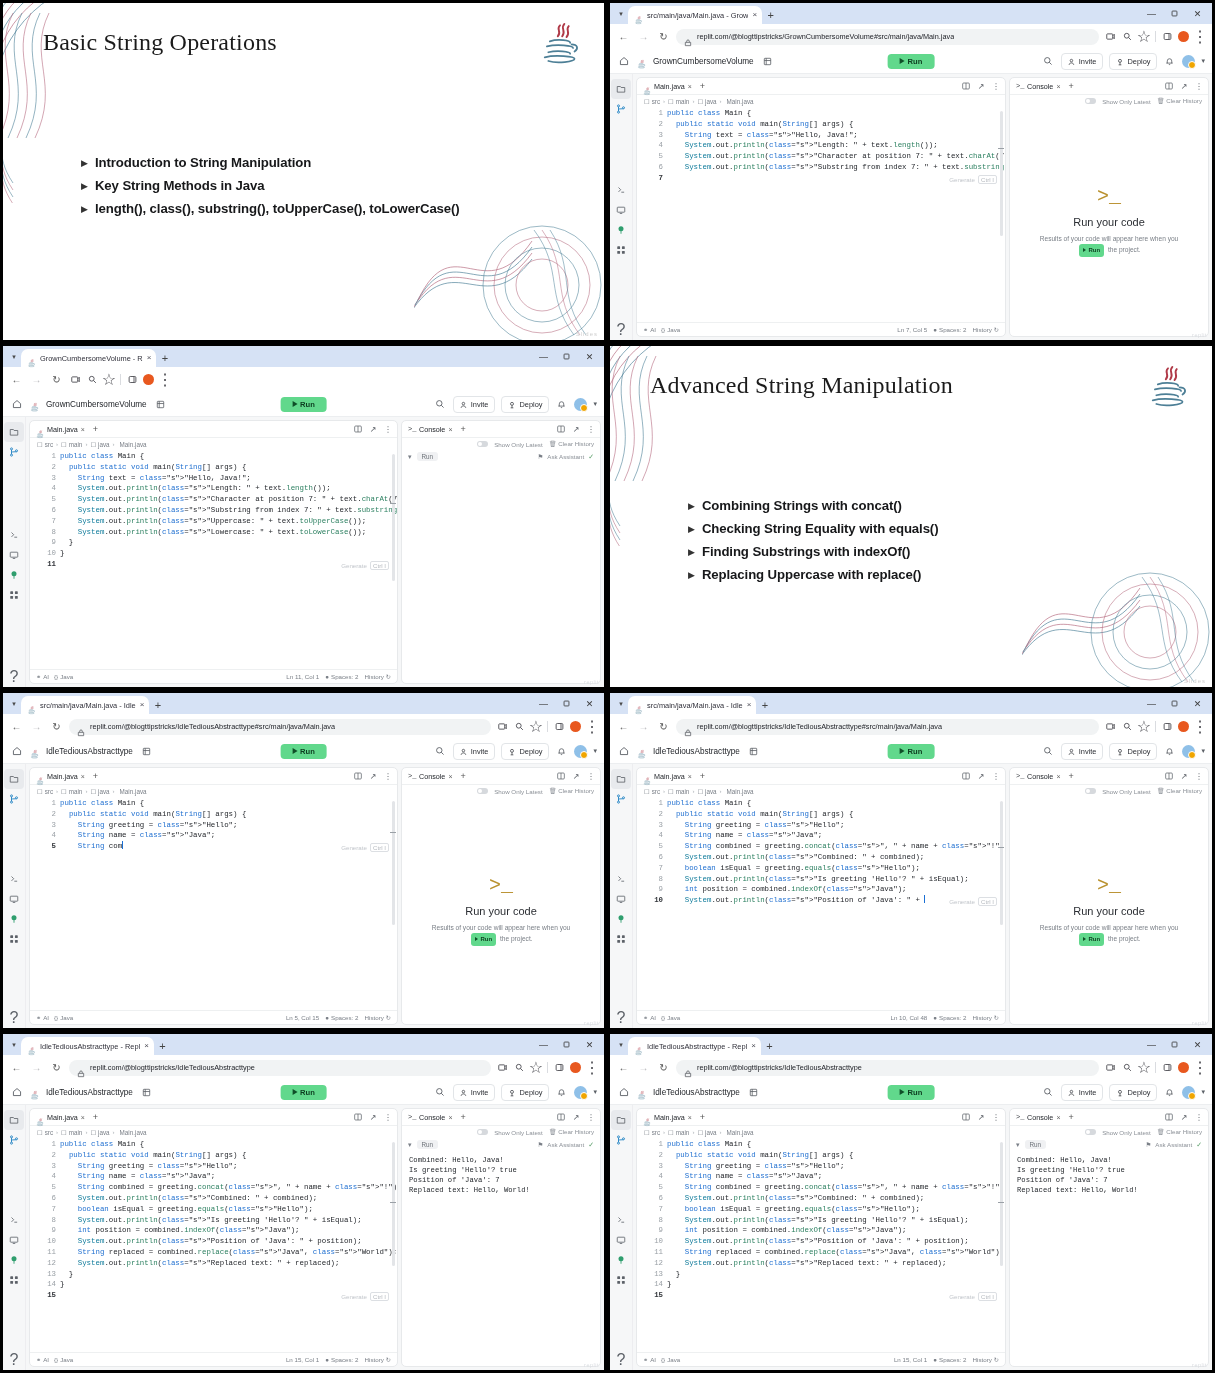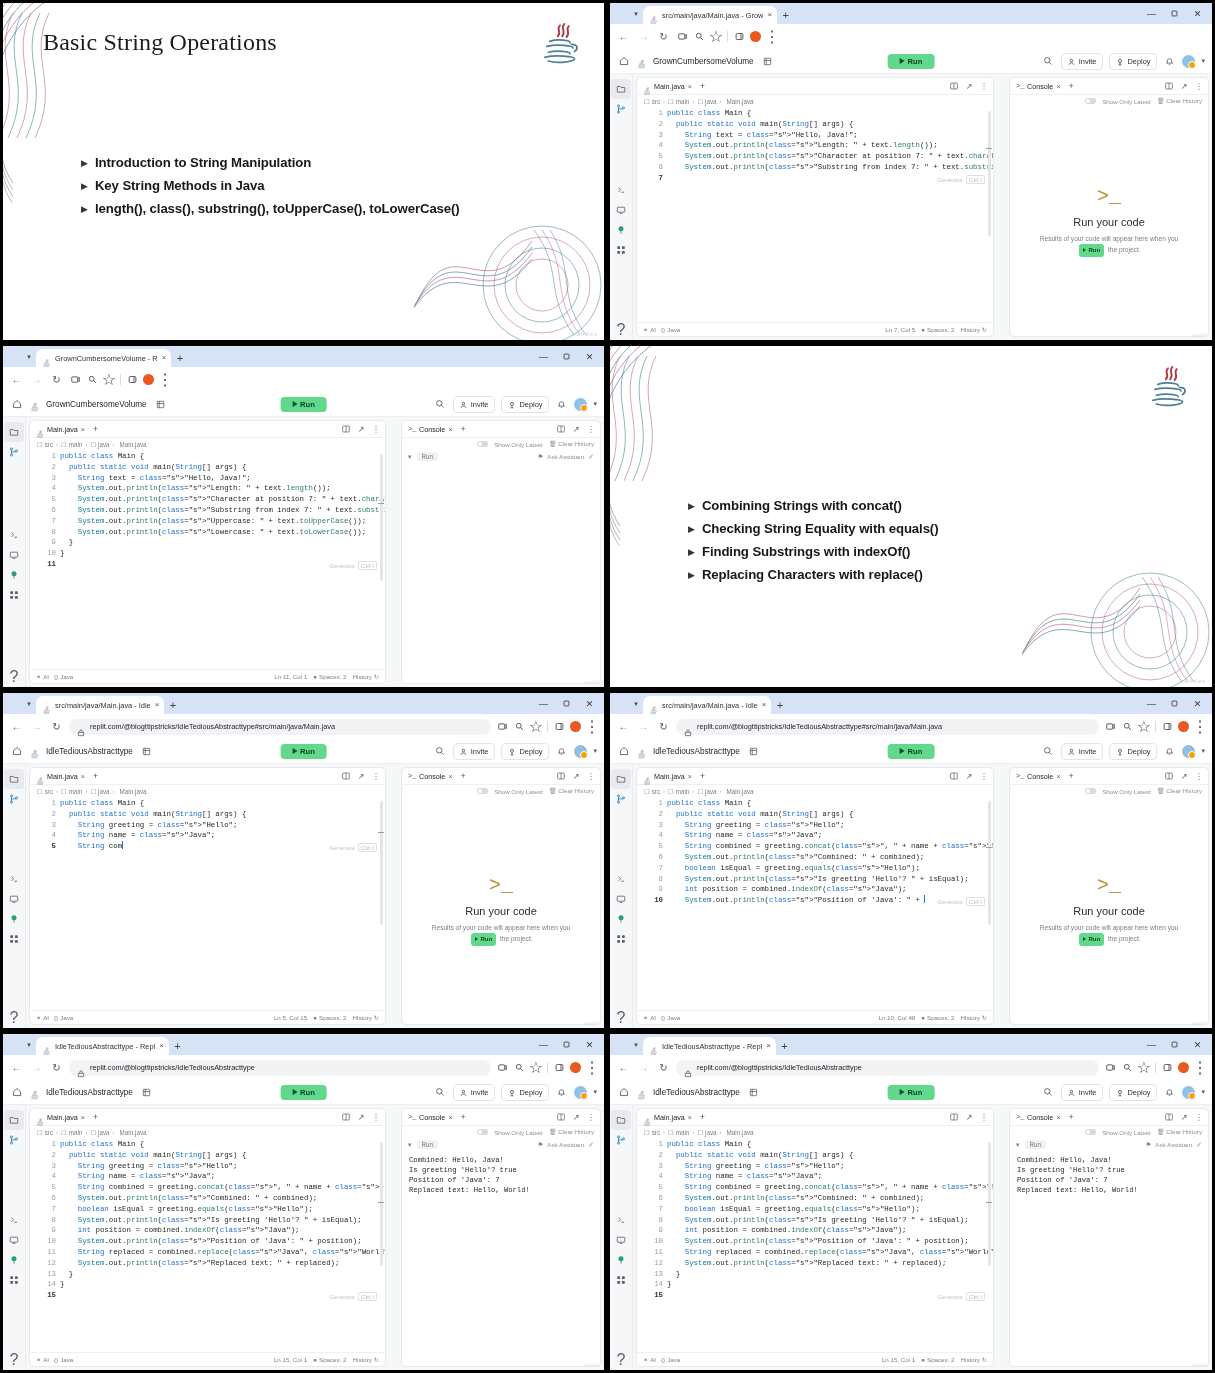--- a/index.html
+++ b/index.html
@@ -21,7 +21,7 @@
 
   
   .browser{position:absolute;inset:0;background:#d6e2f5;display:flex;flex-direction:column;}
-  .tabstrip{height:21px;background:#d6e2f5;display:flex;align-items:flex-end;padding-left:19px;position:relative;flex:none;}
+  .tabstrip{height:21px;background:#d6e2f5;display:flex;align-items:flex-end;padding-left:4px;position:relative;flex:none;}
   .tab-caret{width:14px;height:21px;display:flex;align-items:center;justify-content:center;color:#4a4a4a;font-size:7px;}
   .tab{height:18px;background:#fff;border-radius:7px 7px 0 0;display:flex;align-items:center;padding:0 5px 0 6px;max-width:178px;gap:4px;}
   .tab-fav{width:9px;height:9px;flex:none;}

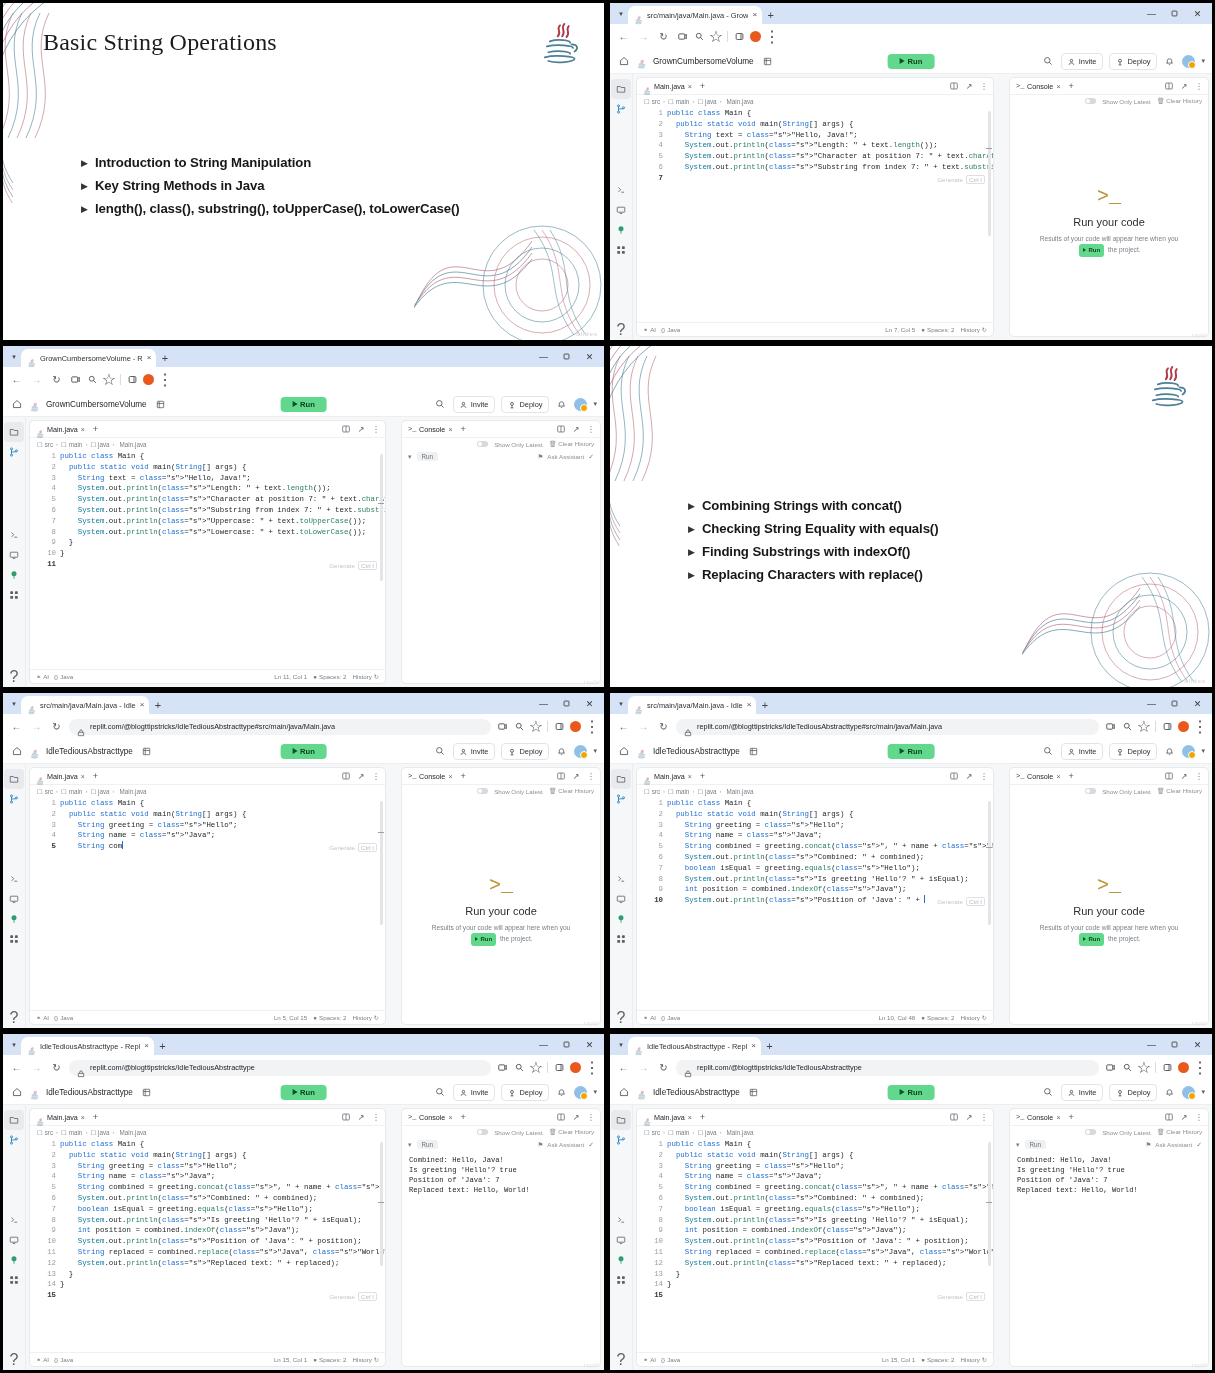--- a/index.html
+++ b/index.html
@@ -225,6 +225,13 @@
       <div class="nav-btn">←</div>
       <div class="nav-btn dim">→</div>
       <div class="nav-btn">↻</div>
+      <div class="urlbox">
+        <span class="url-ico"><svg width="8" height="8" viewBox="0 0 12 12" fill="none" stroke="#5f6368" stroke-width="1.2">
+                  <path d="M2 5h8v5H2z"></path>
+                  <path d="M4 5V3.4a2 2 0 0 1 4 0V5"></path>
+                </svg></span>
+        <span class="url-txt">replit.com/@blogttipstricks/GrownCumbersomeVolume#src/main/java/Main.java</span>
+      </div>
       <div class="omni-right">
         <div class="oi">
                 <svg width="9" height="9" viewBox="0 0 12 12" fill="none" stroke="currentColor" stroke-width="1.2">

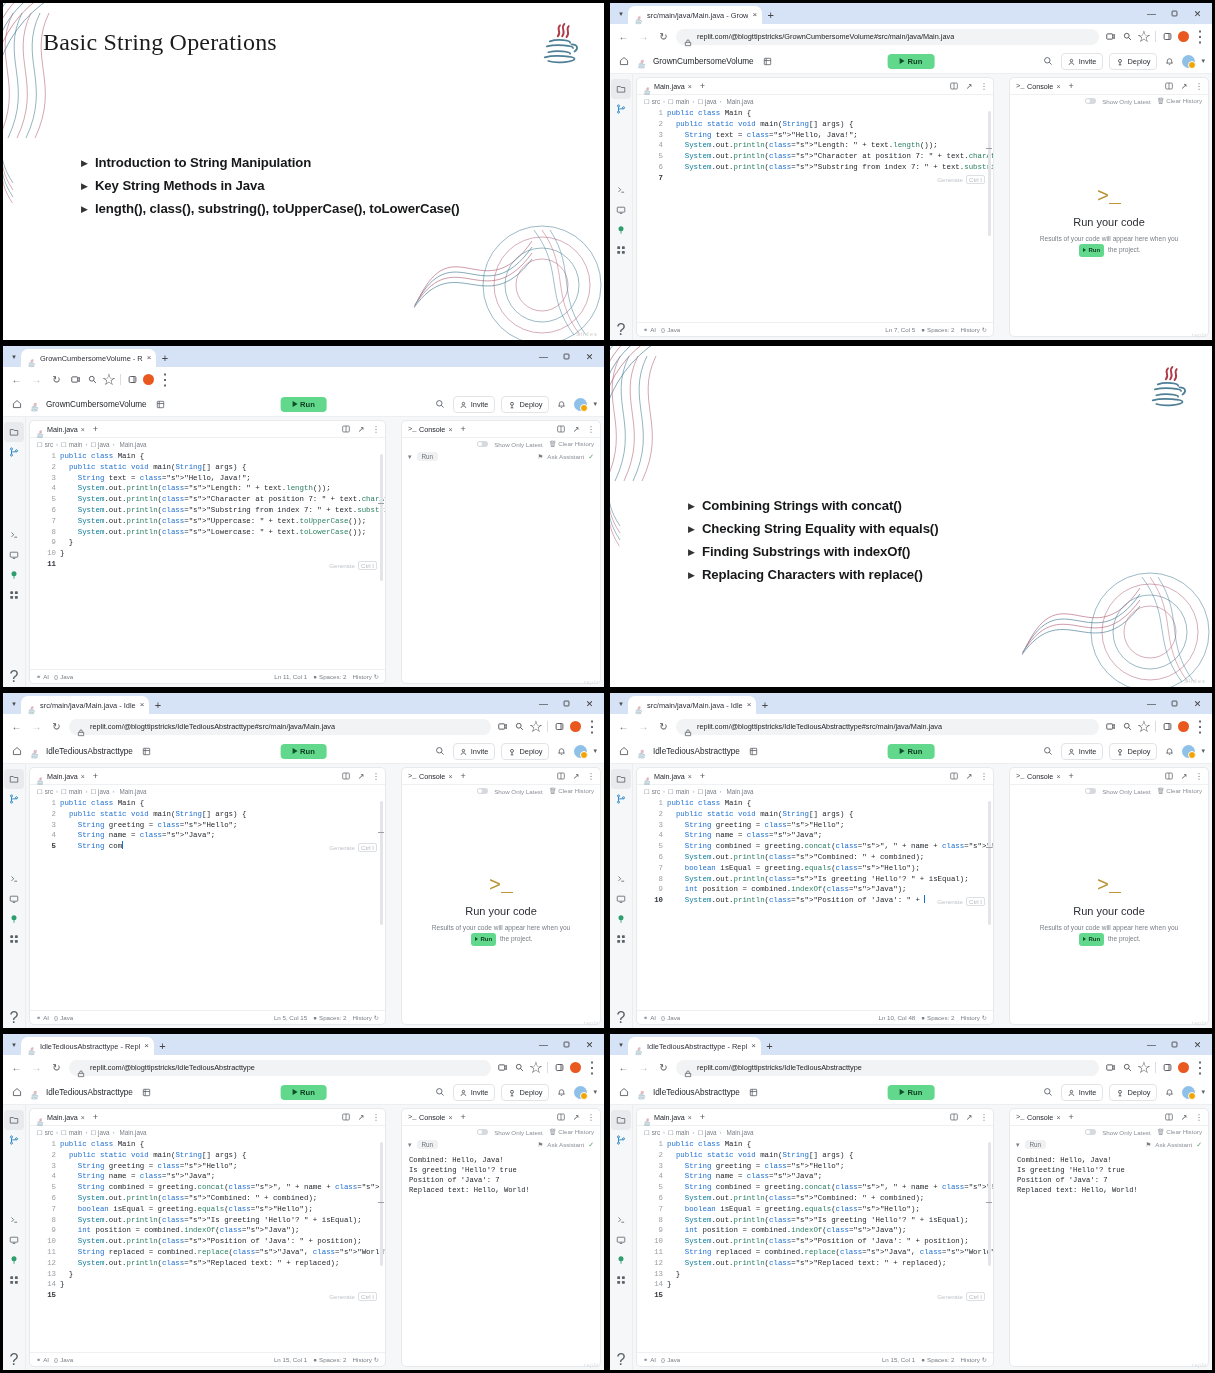--- a/index.html
+++ b/index.html
@@ -62,7 +62,7 @@
   .rail-ic.sel{background:#e8eaed;border-radius:4px;}
   .rail-sp{flex:1;}
 
-  .panes{flex:1;display:flex;padding:3px;gap:15px;min-width:0;}
+  .panes{flex:1;display:flex;padding:3px;gap:3px;min-width:0;}
   .pane{background:#fff;border:1px solid #e7e9eb;border-radius:5px;display:flex;flex-direction:column;min-width:0;overflow:hidden;}
   .pane.editor{flex:1;}
   .pane.console{width:198px;flex:none;}

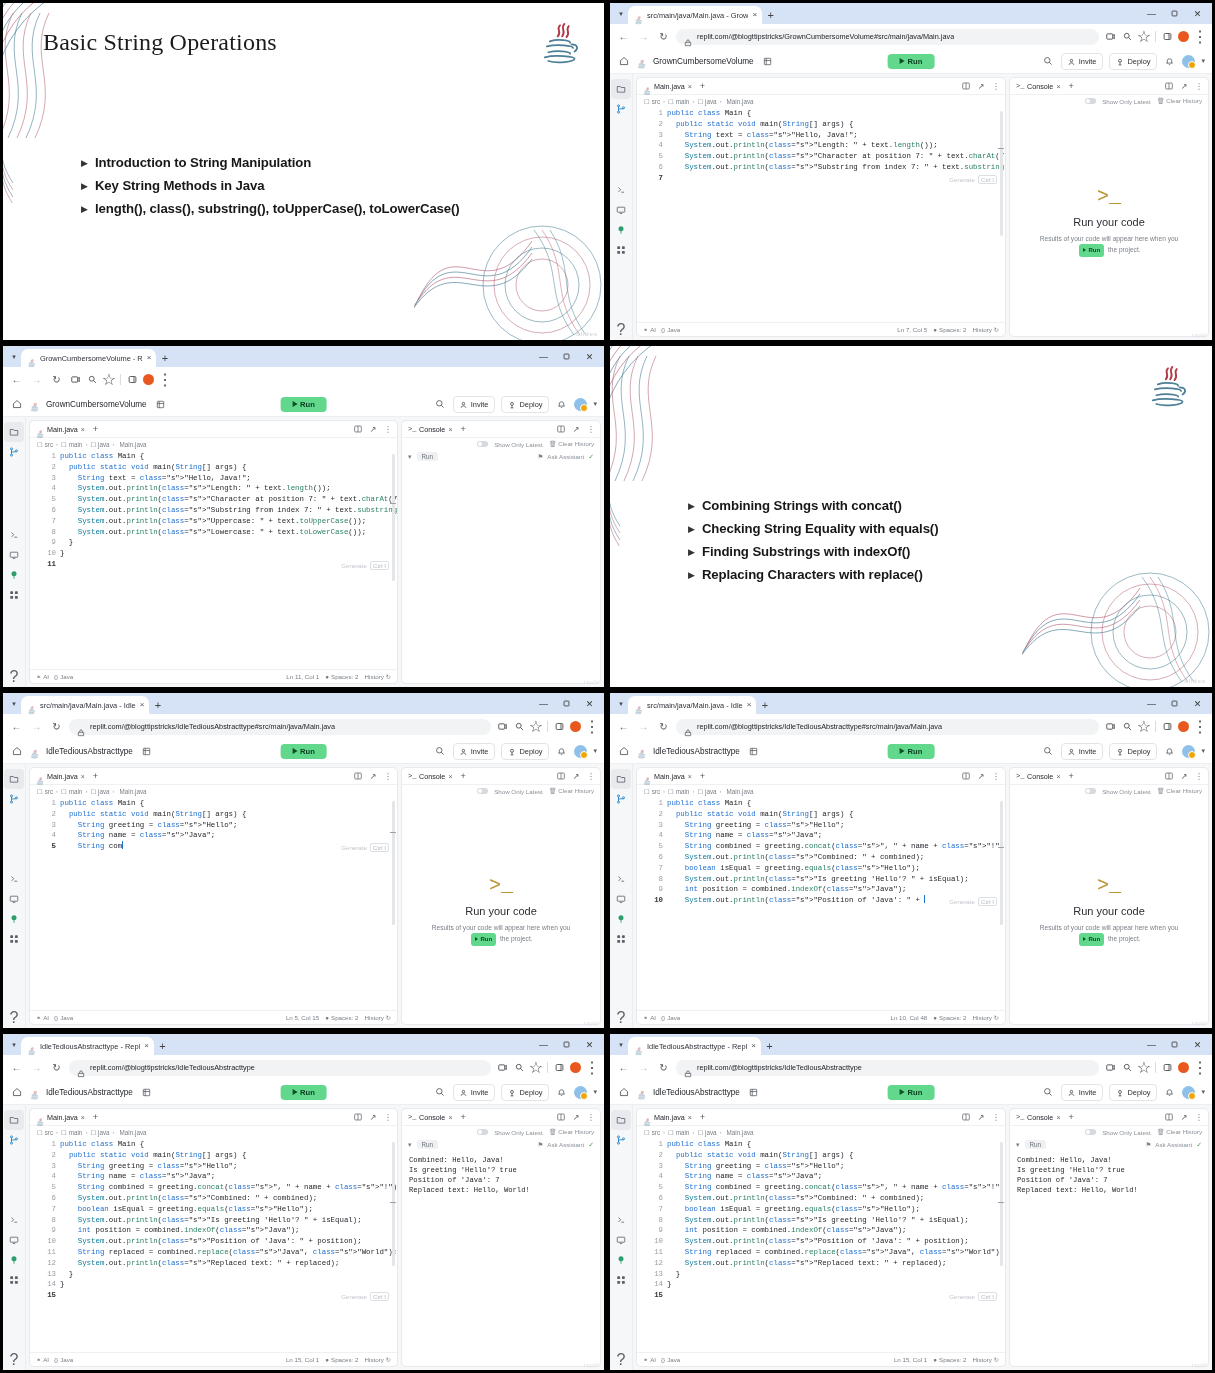--- a/index.html
+++ b/index.html
@@ -879,6 +879,7 @@
             <path d="M 128 5 C 156 45, 136 70, 166 110" fill="none" stroke="#b5697e" stroke-width="0.85" opacity=".6"></path>
             <path d="M 136 5 C 162 45, 142 70, 172 110" fill="none" stroke="#4a7f96" stroke-width="0.85" opacity=".6"></path>
           </svg>
+    <div class="slide-title">Advanced String Manipulation</div>
     <div class="java-logo"><svg viewBox="0 0 60 66" width="44" height="48">
     <g fill="none" stroke="#b03a48" stroke-width="2.6" stroke-linecap="round">
       <path d="M30 6 C24 11,33 15,27 21"></path>

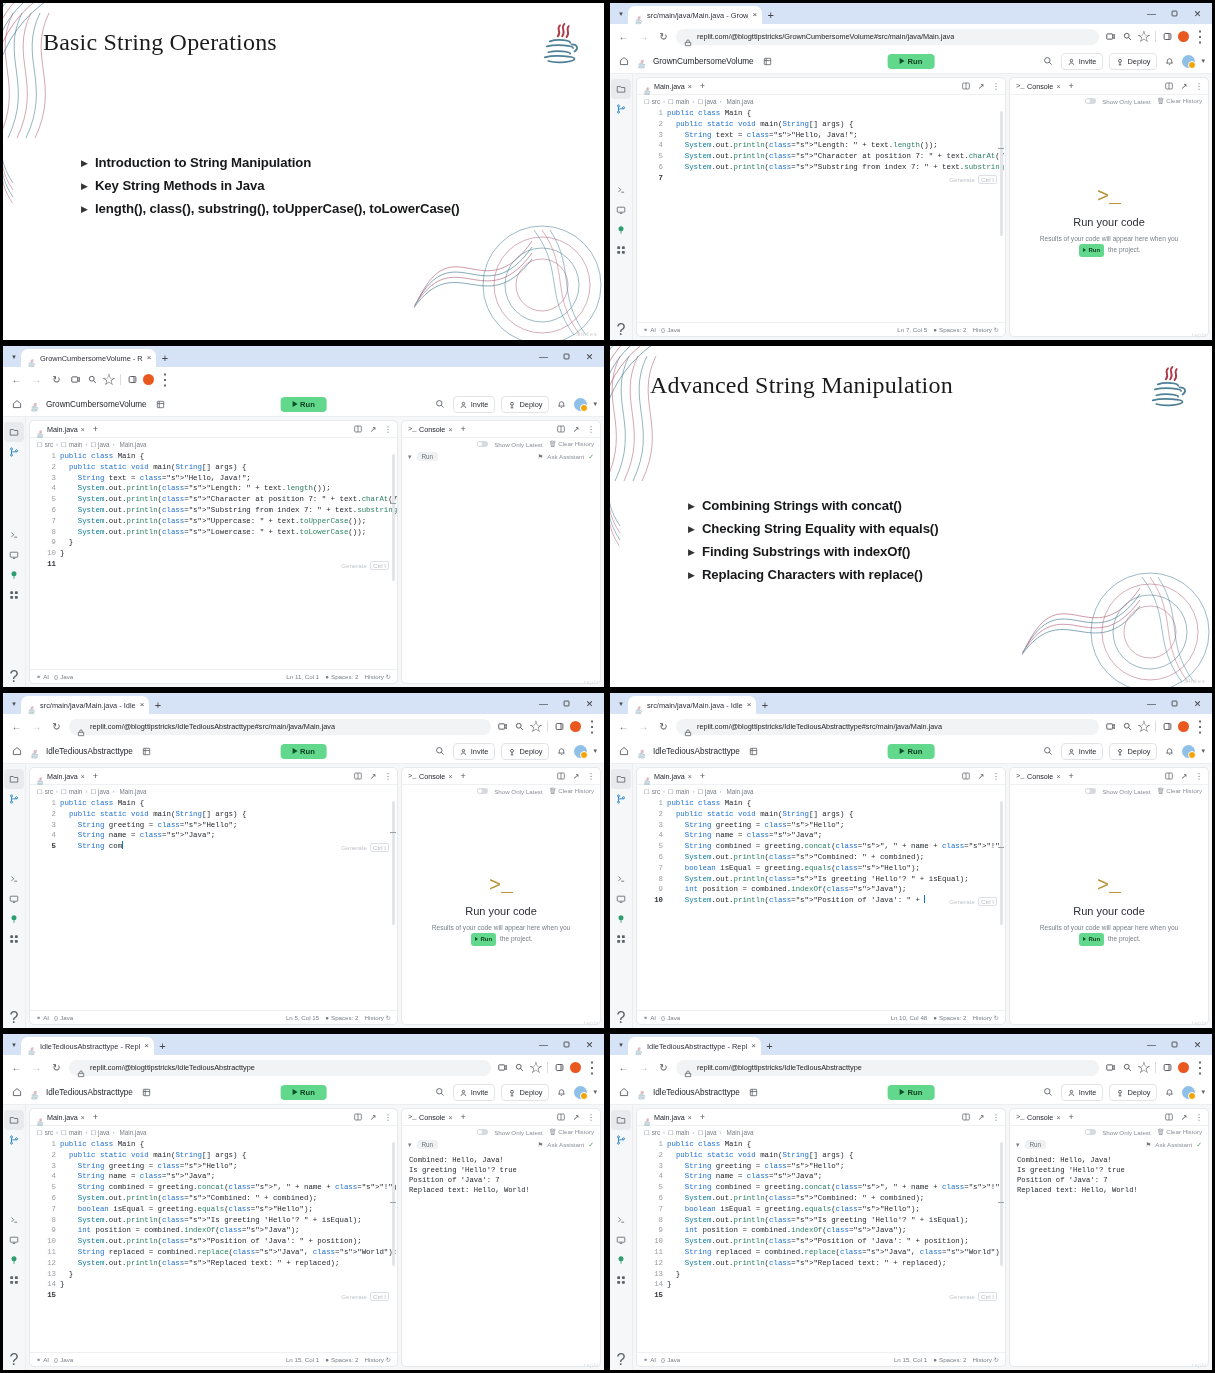--- a/index.html
+++ b/index.html
@@ -909,7 +909,7 @@
             </div>
             <div class="bl">
       <span class="bmark">▶</span>
-      <span class="btxt">Replacing Characters with replace()</span>
+      <span class="btxt">Replacing Uppercase with replace()</span>
             </div>
           </div>
     <div class="slide-wm">Slides</div>

